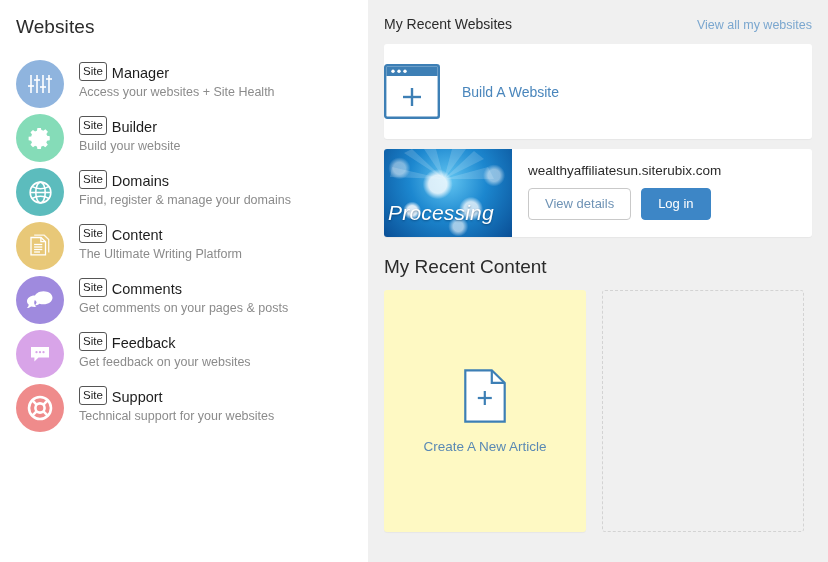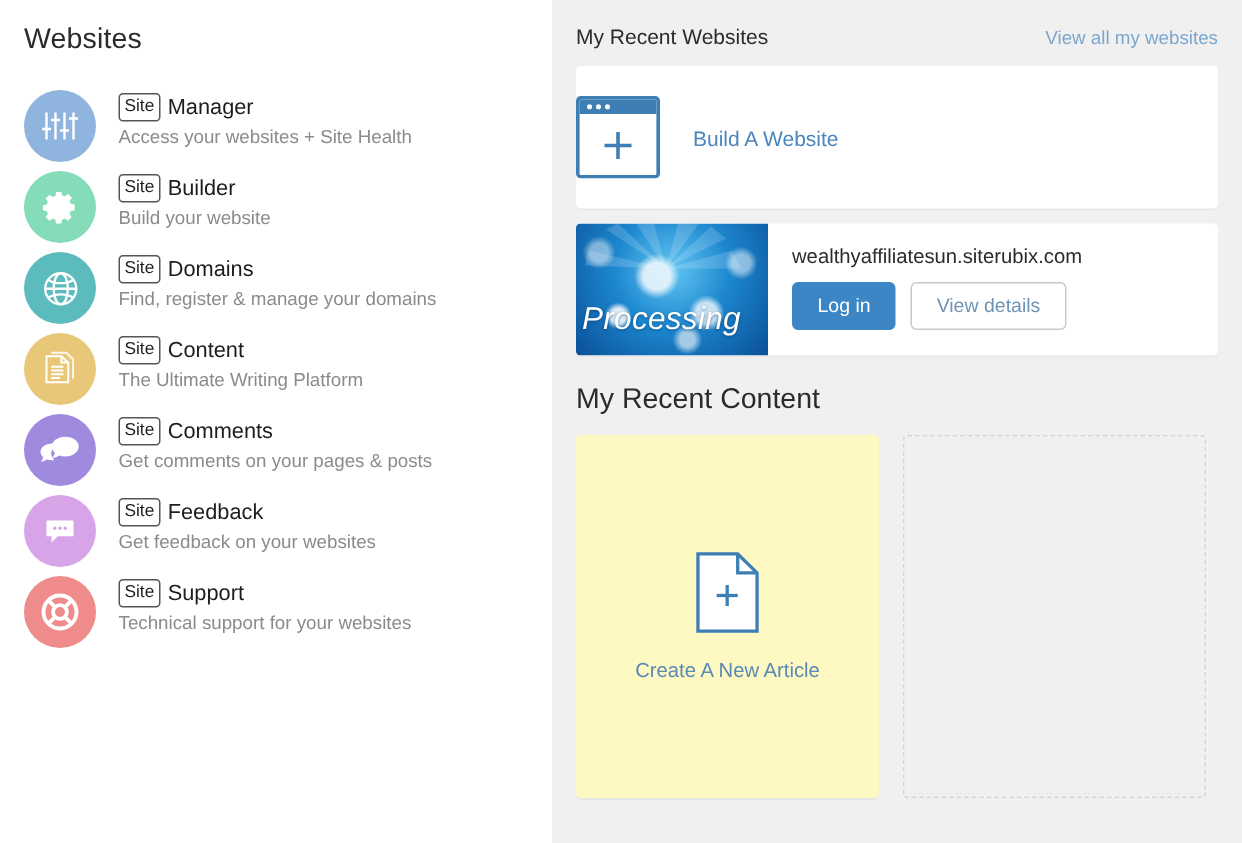--- a/index.html
+++ b/index.html
@@ -49,7 +49,7 @@
     color:#1d1d1d;
     line-height:18px;
     white-space:nowrap;
-    display:flex;align-items:flex-start;
+    display:flex;align-items:flex-end;
   }
   .site-badge{
     display:inline-block;

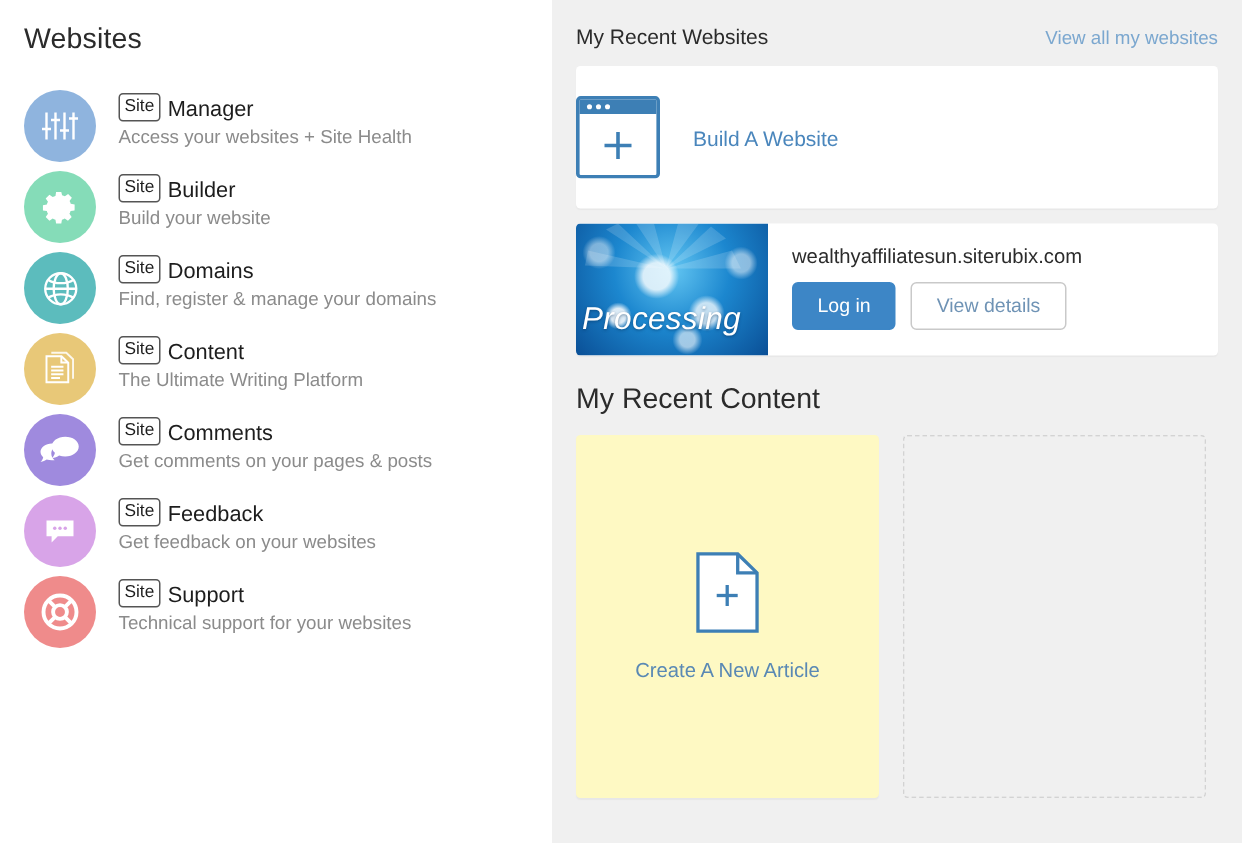--- a/index.html
+++ b/index.html
@@ -394,8 +394,8 @@
       <div class="site-info">
         <div class="site-url">wealthyaffiliatesun.siterubix.com</div>
         <div class="site-actions">
+          <button class="btn btn-ghost">View details</button>
           <button class="btn btn-primary">Log in</button>
-          <button class="btn btn-ghost">View details</button>
         </div>
       </div>
     </div>

